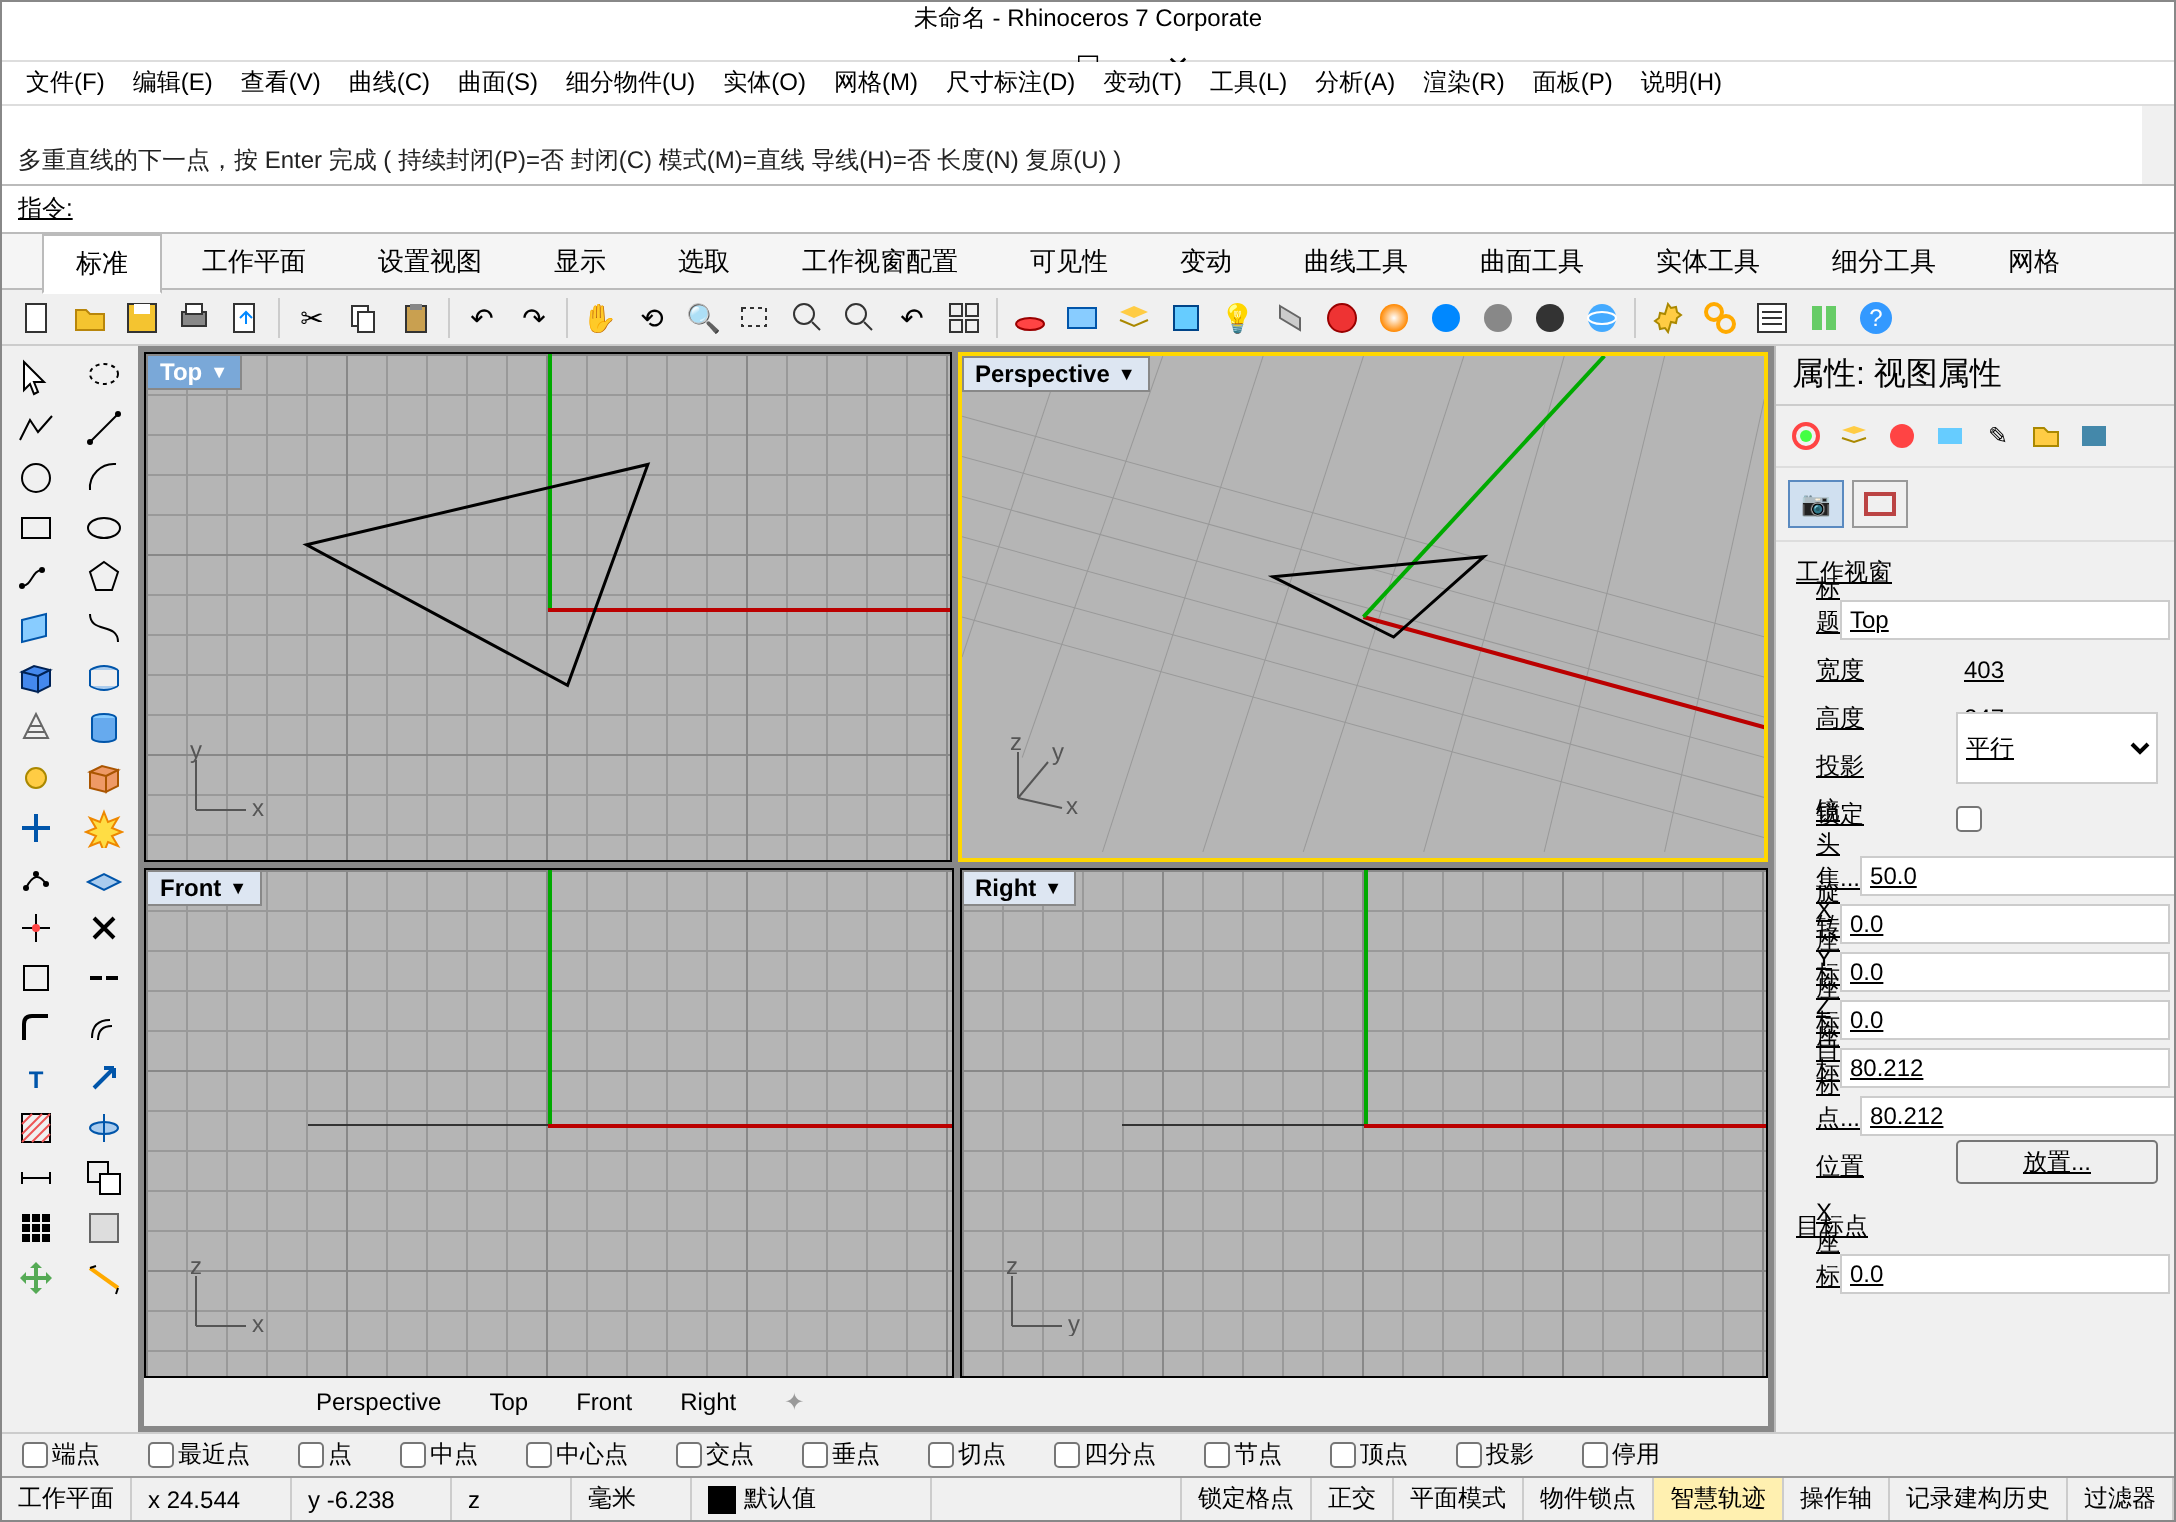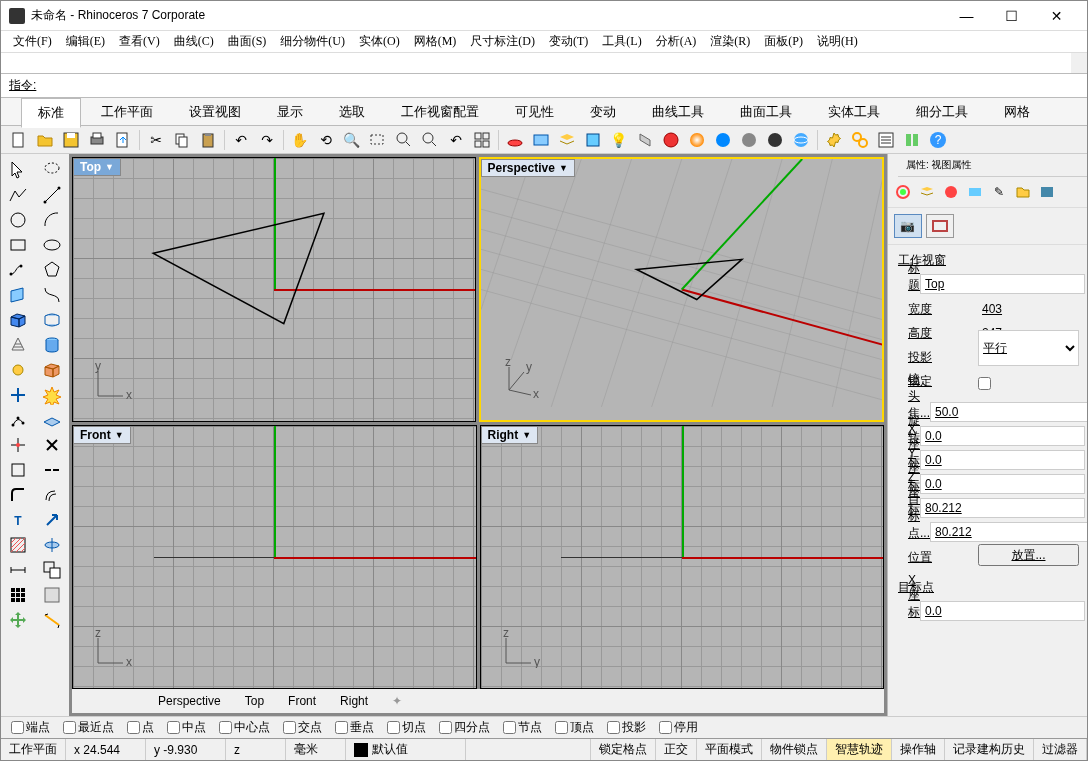--- a/index.html
+++ b/index.html
@@ -4,7 +4,7 @@
 <style>
 * { box-sizing: border-box; margin: 0; padding: 0; font-family: "Microsoft YaHei", SimSun, Arial, sans-serif; font-size: 12px; }
 body { background: #f0f0f0; width: 1088px; height: 761px; overflow: hidden; display: flex; flex-direction: column; border: 1px solid #888; }
-.titlebar { height: 30px; background: #fff; display: flex; align-items: center; padding: 0 8px; border-bottom: 1px solid #ddd; }
+.titlebar { height: 30px; background: #fff; display: flex; align-items: center; padding: 0 8px; border-bottom: 1px solid #ddd; flex-direction: column; }
 .titlebar .logo { width: 16px; height: 16px; background: #333; margin-right: 6px; border-radius: 2px; }
 .titlebar .title { flex: 1; }
 .titlebar .winbtns { display: flex; }

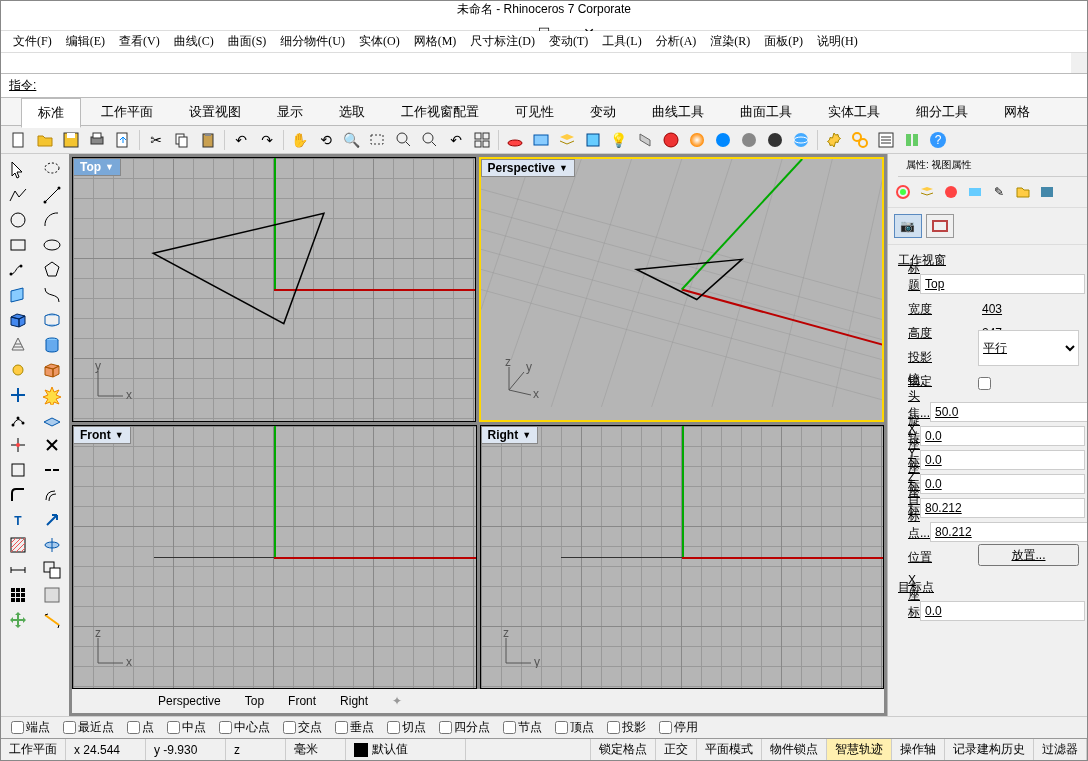--- a/index.html
+++ b/index.html
@@ -10,7 +10,7 @@
 .titlebar .winbtns { display: flex; }
 .titlebar .winbtn { width: 45px; height: 29px; display: flex; align-items: center; justify-content: center; font-size: 14px; }
 .menubar { height: 22px; background: #fff; display: flex; align-items: center; padding: 0 6px; gap: 2px; border-bottom: 1px solid #ddd; }
-.menubar .m { padding: 2px 6px; white-space: nowrap; font-family: Liberation Serif, serif; }
+.menubar .m { padding: 2px 6px; white-space: nowrap; }
 .cmdarea { background: #fff; border-bottom: 1px solid #bbb; padding: 2px 8px; position: relative; }
 .cmdline { padding: 1px 0; color: #222; white-space: nowrap; overflow: hidden; }
 .scrollv { position: absolute; right: 0; top: 0; bottom: 0; width: 16px; background: #f0f0f0; }

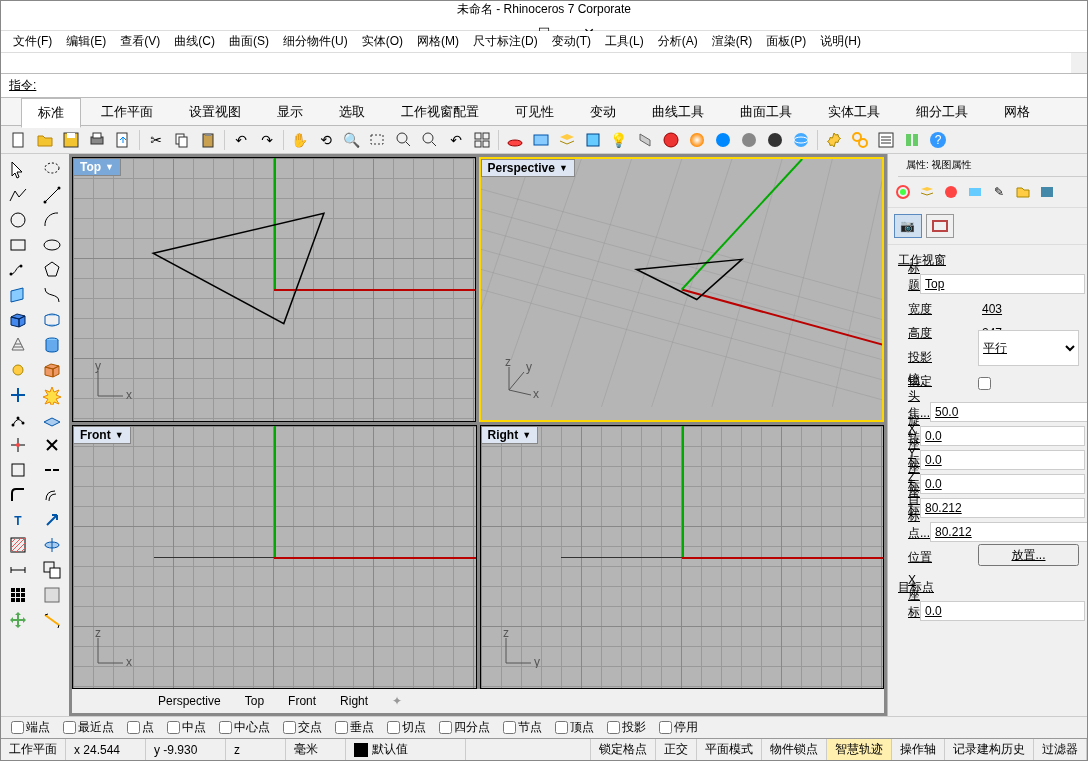--- a/index.html
+++ b/index.html
@@ -100,6 +100,7 @@
 
 <div class="cmdarea">
   <div class="cmdline" style="color:#999">&nbsp;</div>
+  <div class="cmdline">多重直线的下一点，按 Enter 完成 ( 持续封闭(P)=否  封闭(C)  模式(M)=直线  导线(H)=否  长度(N)  复原(U) )</div>
   <div class="scrollv"></div>
 </div>
 <div class="prompt">

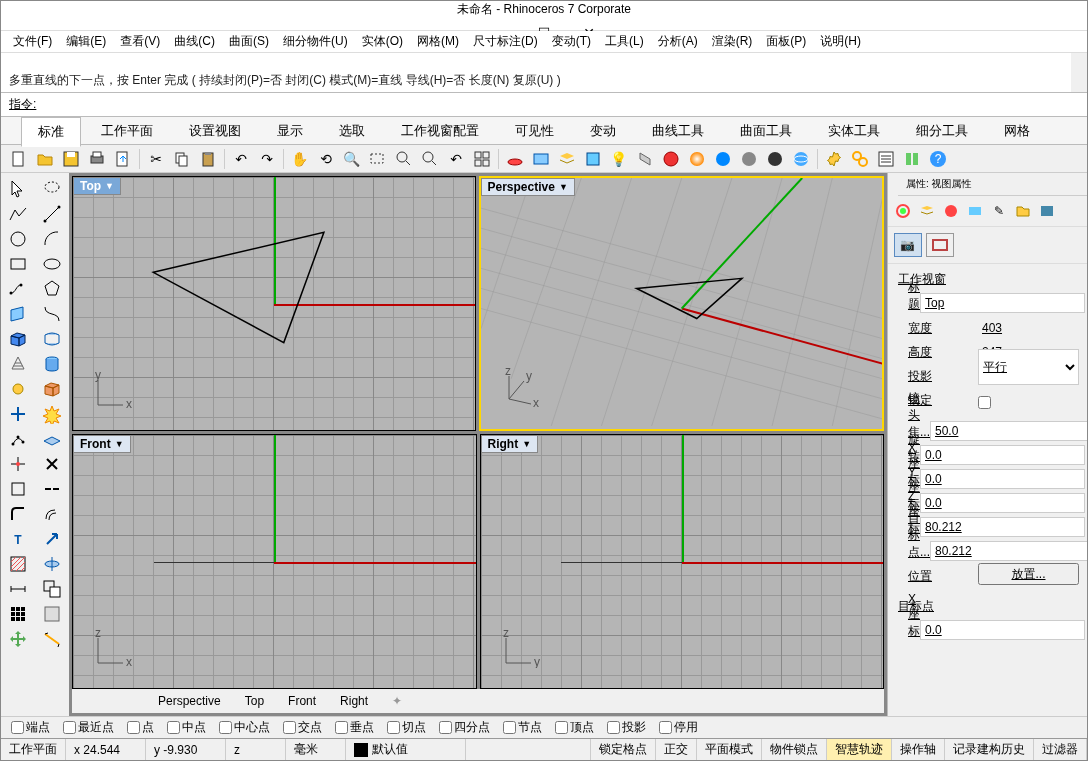--- a/index.html
+++ b/index.html
@@ -44,7 +44,7 @@
 .vptabs { height: 24px; background: #f0f0f0; display: flex; align-items: center; padding: 0 80px; gap: 12px; }
 .vptabs span { padding: 2px 6px; }
 .rpanel { width: 200px; background: #f0f0f0; border-left: 1px solid #bbb; display: flex; flex-direction: column; overflow-y: auto; }
-.rpanel .hdr { padding: 4px 8px; border-bottom: 1px solid #ccc; font-size: 10px; margin-left: 10px; }
+.rpanel .hdr { padding: 4px 8px; border-bottom: 1px solid #ccc; font-size: 16px; }
 .ricons { display: flex; gap: 2px; padding: 4px; border-bottom: 1px solid #ddd; flex-wrap: wrap; }
 .ricons .ric { width: 22px; height: 22px; display: flex; align-items: center; justify-content: center; }
 .rmode { display: flex; gap: 4px; padding: 6px; border-bottom: 1px solid #ddd; }

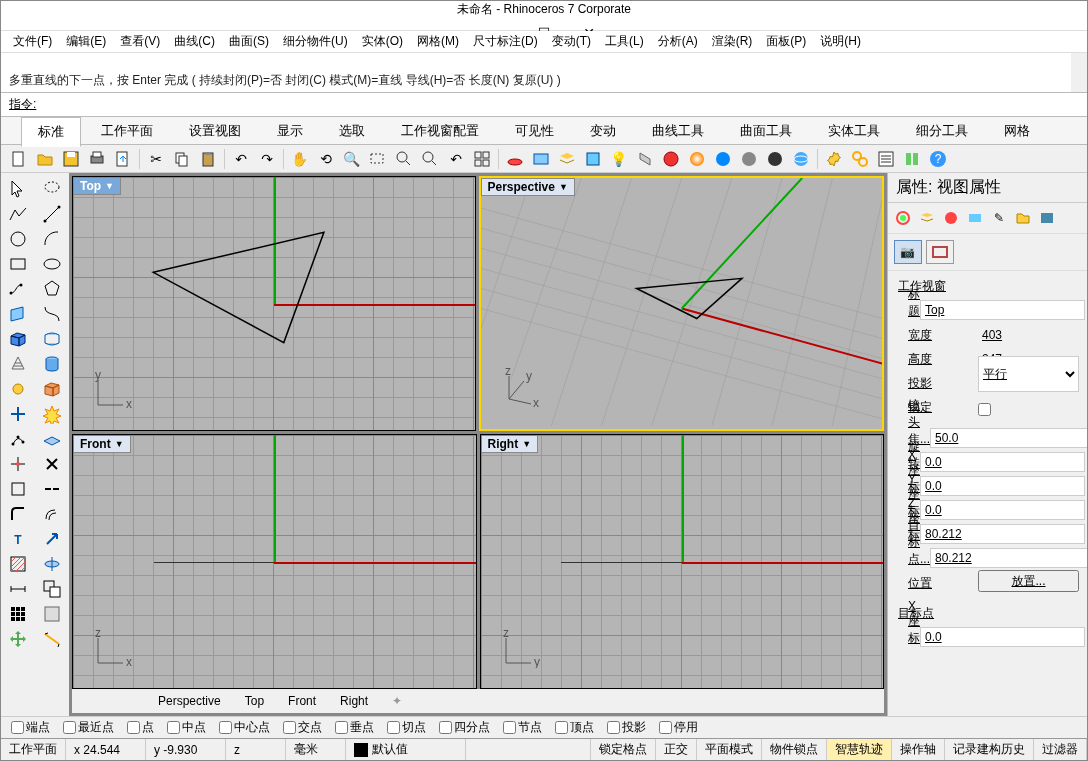--- a/index.html
+++ b/index.html
@@ -59,7 +59,7 @@
 .rrow select { flex: 1; margin-right: 8px; height: 36px; border: 1px solid #ccc; background: #fff; }
 .rrow input[type=checkbox] { margin-left: 0; }
 .rrow button { flex: 1; margin-right: 8px; height: 22px; }
-.osnap { height: 22px; background: #f0f0f0; display: flex; padding: 0 10px; gap: 13px; border-top: 1px solid #ccc; overflow: hidden; }
+.osnap { height: 22px; background: #f0f0f0; display: flex; padding: 0 10px; gap: 24px; border-top: 1px solid #ccc; overflow: hidden; }
 .osnap label { display: flex; align-items: center; gap: 2px; white-space: nowrap; }
 .statusbar { height: 22px; background: #f0f0f0; display: flex; align-items: stretch; border-top: 1px solid #999; }
 .statusbar .cell { padding: 3px 8px; border-right: 1px solid #ccc; display: flex; align-items: center; white-space: nowrap; }

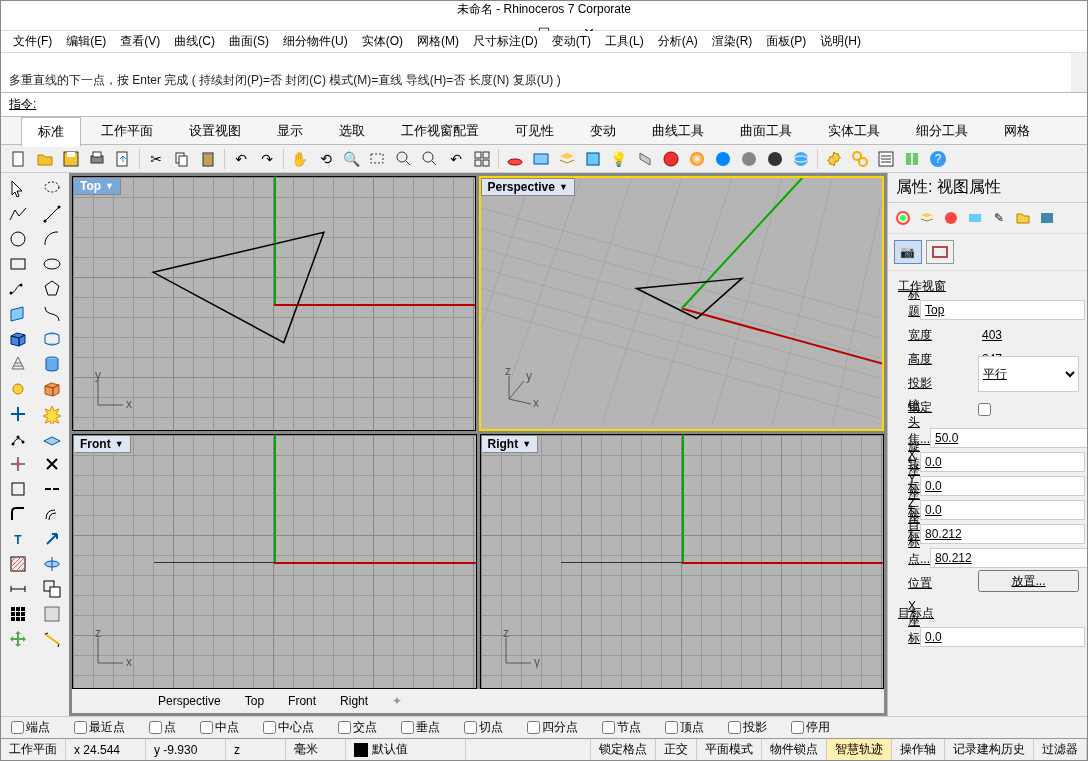--- a/index.html
+++ b/index.html
@@ -784,7 +784,7 @@
 <div class="statusbar">
   <div class="cell">工作平面</div>
   <div class="cell" style="width:80px">x 24.544</div>
-  <div class="cell" style="width:80px">y -9.930</div>
+  <div class="cell" style="width:80px">y -6.238</div>
   <div class="cell" style="width:60px">z</div>
   <div class="cell" style="width:60px">毫米</div>
   <div class="cell" style="width:120px">

